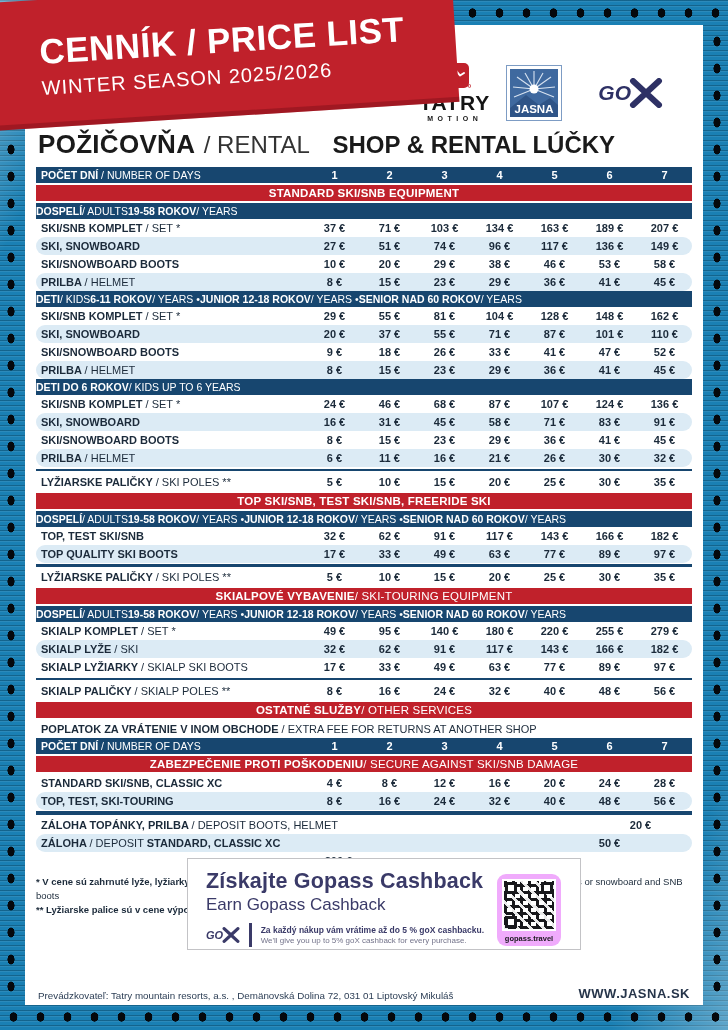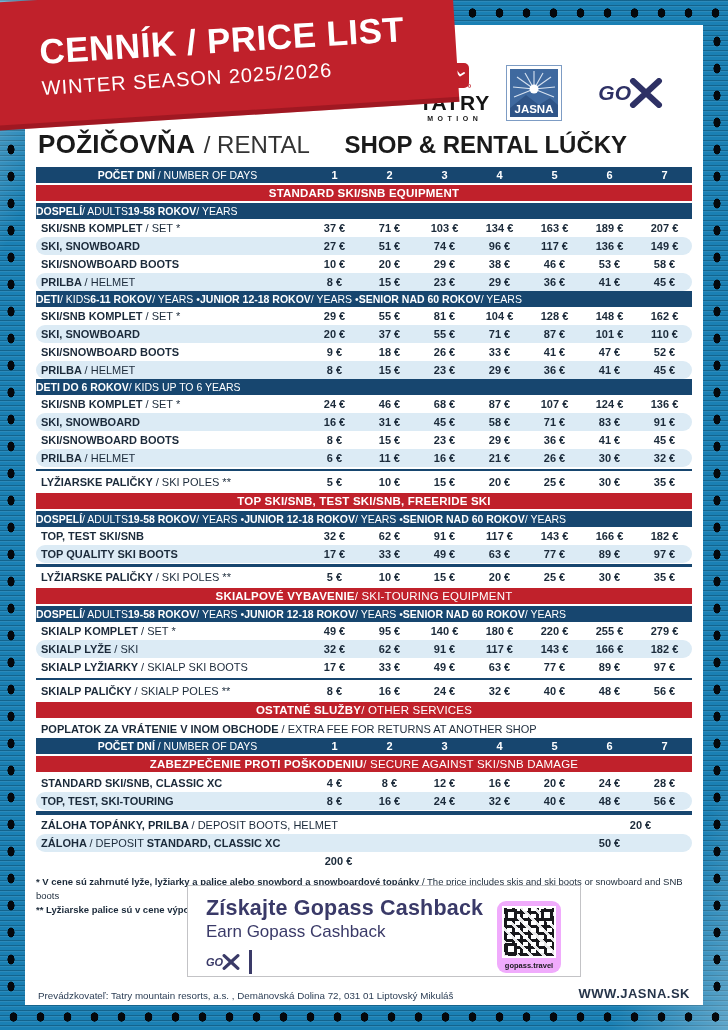--- a/index.html
+++ b/index.html
@@ -47,7 +47,7 @@
   .title { margin:104px 10px 0 13px; white-space:nowrap; }
   .title .t1 { font-size:26px; font-weight:800; color:#1a1a1a; letter-spacing:.3px; }
   .title .t2 { font-size:24px; font-weight:300; color:#333; margin-left:4px; }
-  .title .t3 { font-size:24px; font-weight:800; color:#1a1a1a; margin-left:30px; }
+  .title .t3 { font-size:24px; font-weight:800; color:#1a1a1a; margin-left:18px; }
 
   
   .table { margin:7px 11px 0 11px; width:656px; }

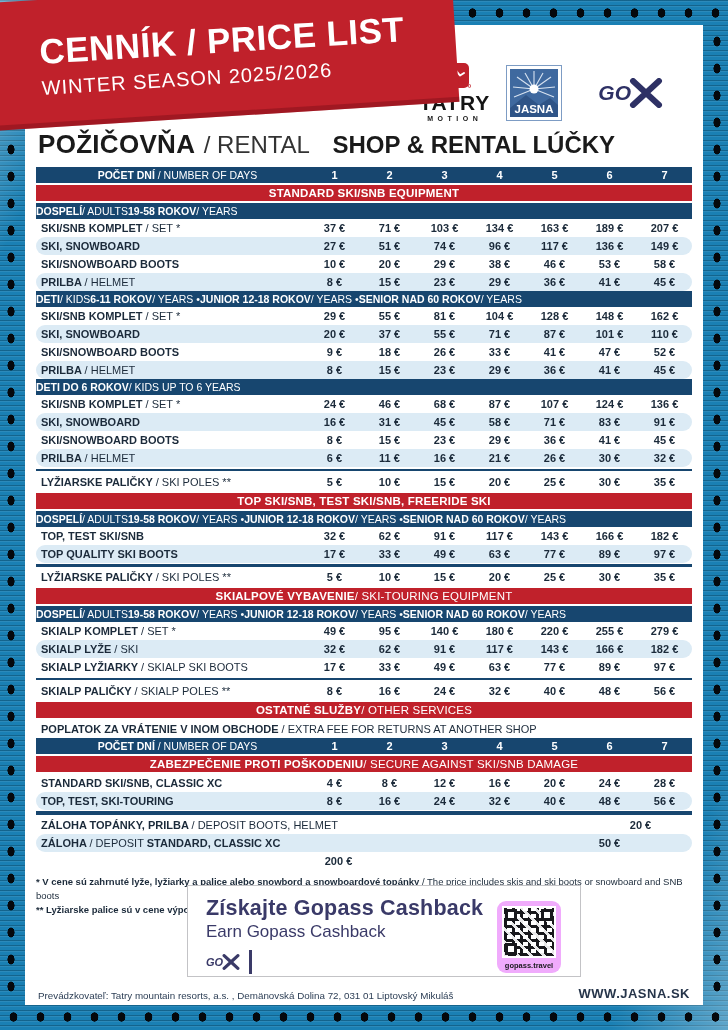--- a/index.html
+++ b/index.html
@@ -53,7 +53,7 @@
   .table { margin:7px 11px 0 11px; width:656px; }
   .t-days, .t-row { display:flex; align-items:center; }
   .t-days { height:16px; background:#17466f; color:#fff; font-size:10.5px; }
-  .t-days .t-label { padding-left:12px;text-align:center; }
+  .t-days .t-label { padding-left:5px; }
   .t-col { width:55px; flex:none; text-align:center; font-weight:800; font-size:11px; }
   .t-banner { height:16px; margin:2px 0; background:#c0212b; color:#fff; text-align:center;
     font-size:11.5px; display:flex; align-items:center; justify-content:center; letter-spacing:.2px; }

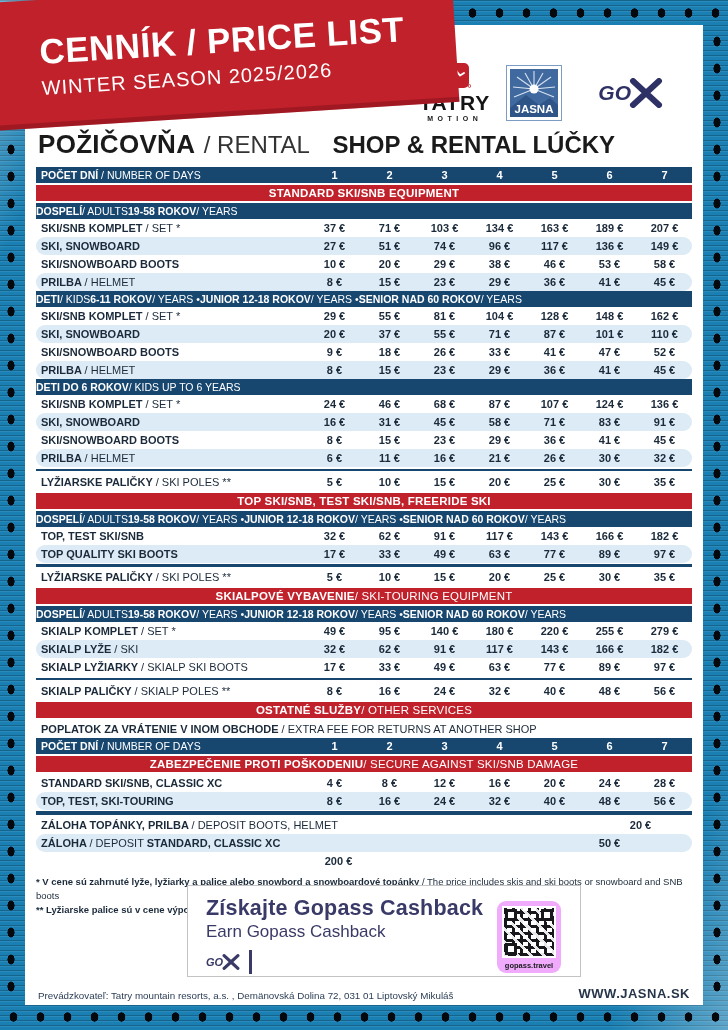--- a/index.html
+++ b/index.html
@@ -73,7 +73,7 @@
   .footnotes { margin:5px 11px 0 11px; font-size:9.5px; color:#1b2a3a; line-height:1.45; }
 
   
-  .cashback { position:absolute; left:162px; top:860px; width:394px; height:92px;
+  .cashback { position:absolute; left:162px; top:833px; width:394px; height:92px;
     border:1.5px solid #c3c3c6; background:#fff; display:flex; }
   .cb-left { flex:1; padding:10px 0 0 18px; }
   .cb-title { font-size:21.5px; font-weight:800; color:#3a3a68; letter-spacing:.2px; }

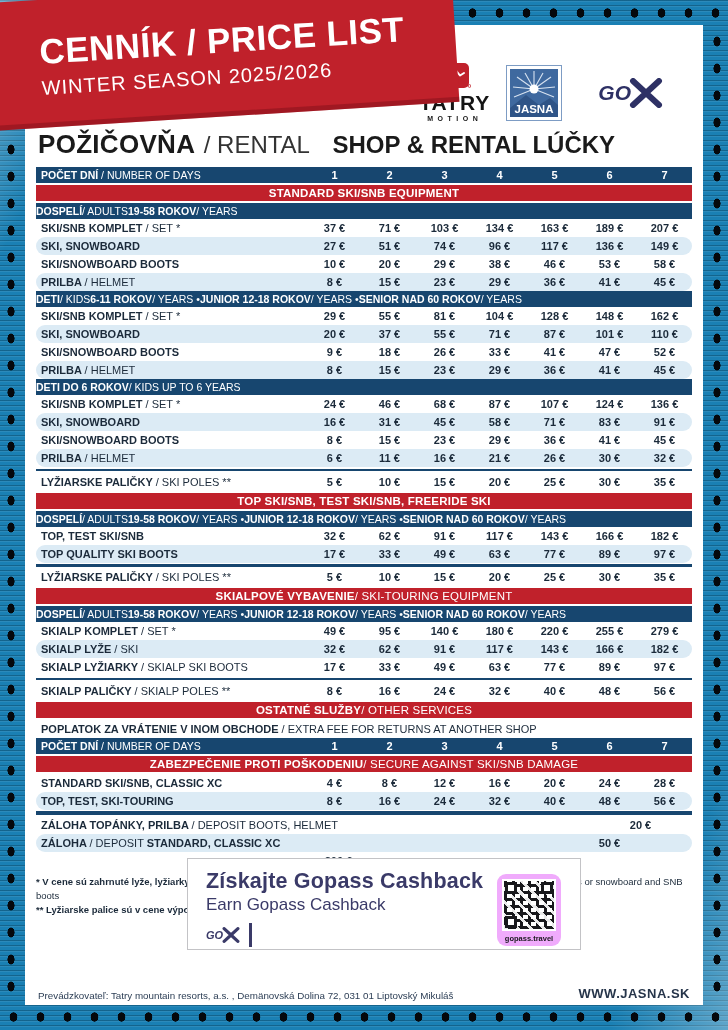--- a/index.html
+++ b/index.html
@@ -527,6 +527,10 @@
             </span>
           </div>
           <div class="cb-div"></div>
+          <div>
+            <div class="cb-note-sk">Za každý nákup vám vrátime až do 5 % goX cashbacku.</div>
+            <div class="cb-note-en">We'll give you up to 5% goX cashback for every purchase.</div>
+          </div>
         </div>
       </div>
       <div class="qr-wrap">

